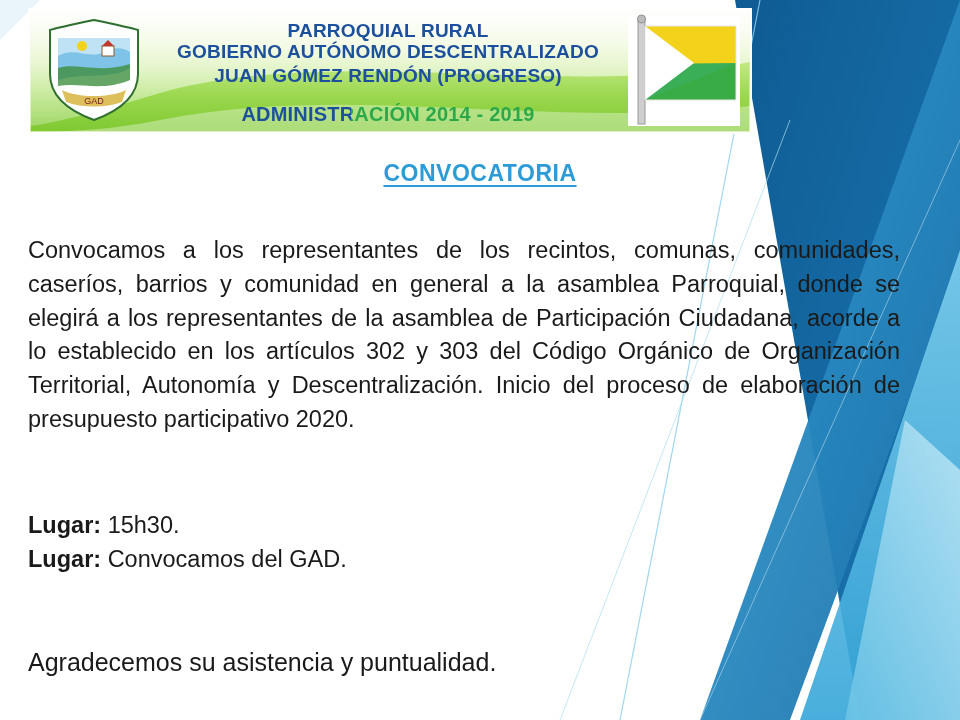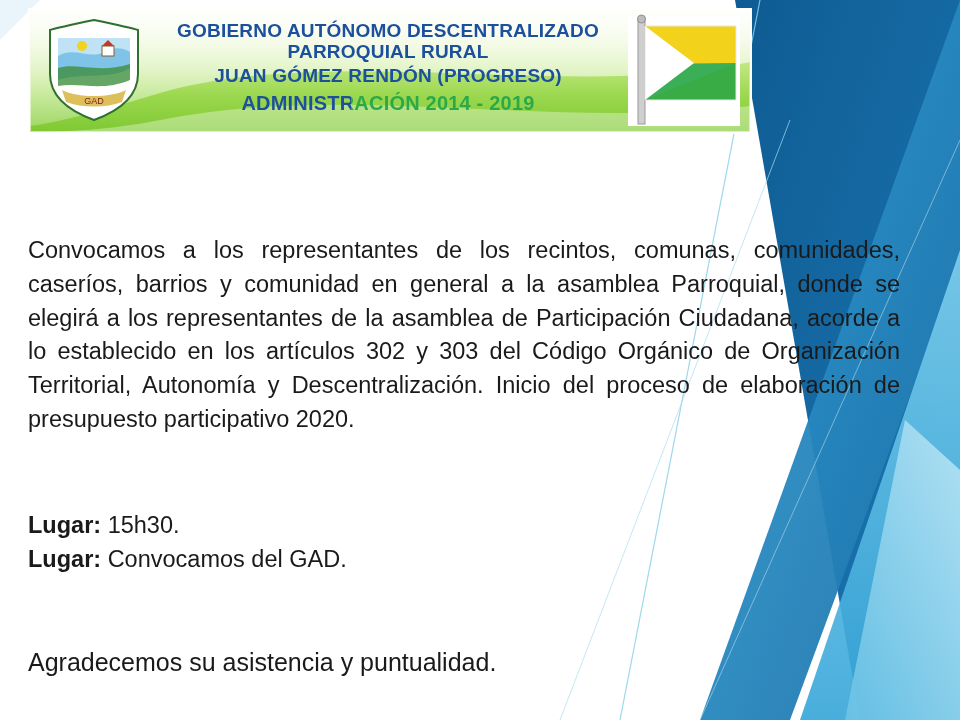--- a/index.html
+++ b/index.html
@@ -204,8 +204,8 @@
     </svg>
 
     <div class="banner-text">
+      <div class="banner-line bl2">PARROQUIAL RURAL</div>
       <div class="banner-line bl1">GOBIERNO AUTÓNOMO DESCENTRALIZADO</div>
-      <div class="banner-line bl2">PARROQUIAL RURAL</div>
       <div class="banner-line bl3">JUAN GÓMEZ RENDÓN (PROGRESO)</div>
       <div class="banner-line bl4">ADMINISTRACIÓN 2014 - 2019</div>
     </div>

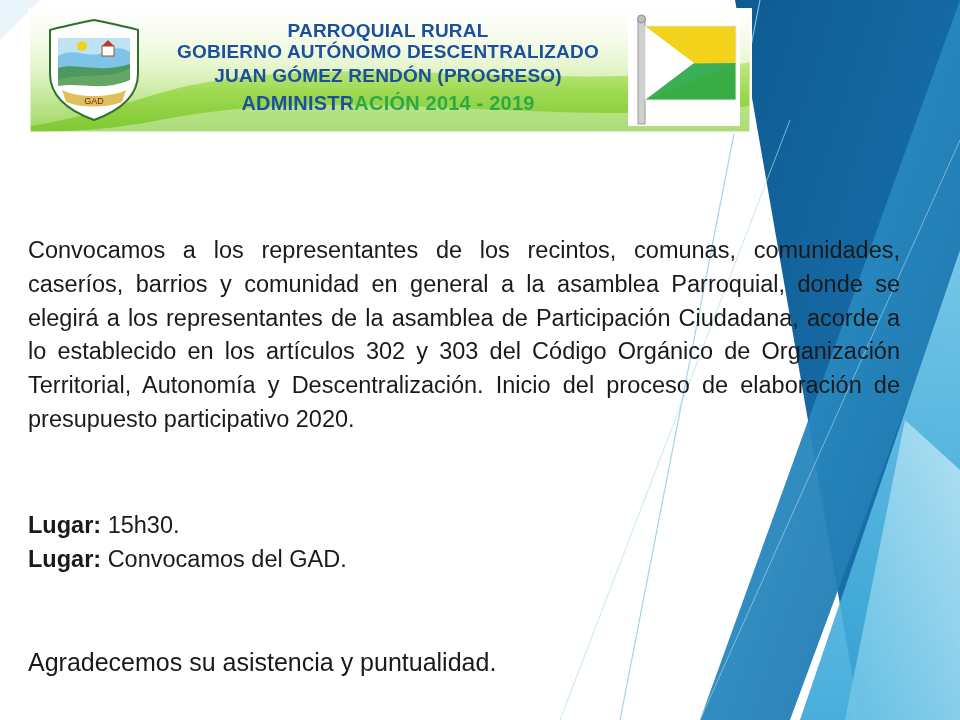--- a/index.html
+++ b/index.html
@@ -77,7 +77,7 @@
   .bl3 { font-size: 19px; color: #1c4f9c; margin-top: 2px; }
   .bl4 {
     font-size: 20px;
-    margin-top: 6px;
+    margin-top: 17px;
     font-weight: bold;
     background: linear-gradient(90deg,#1c4f9c 0%, #1c4f9c 42%, #2aa84a 42%, #2aa84a 100%);
     -webkit-background-clip: text;

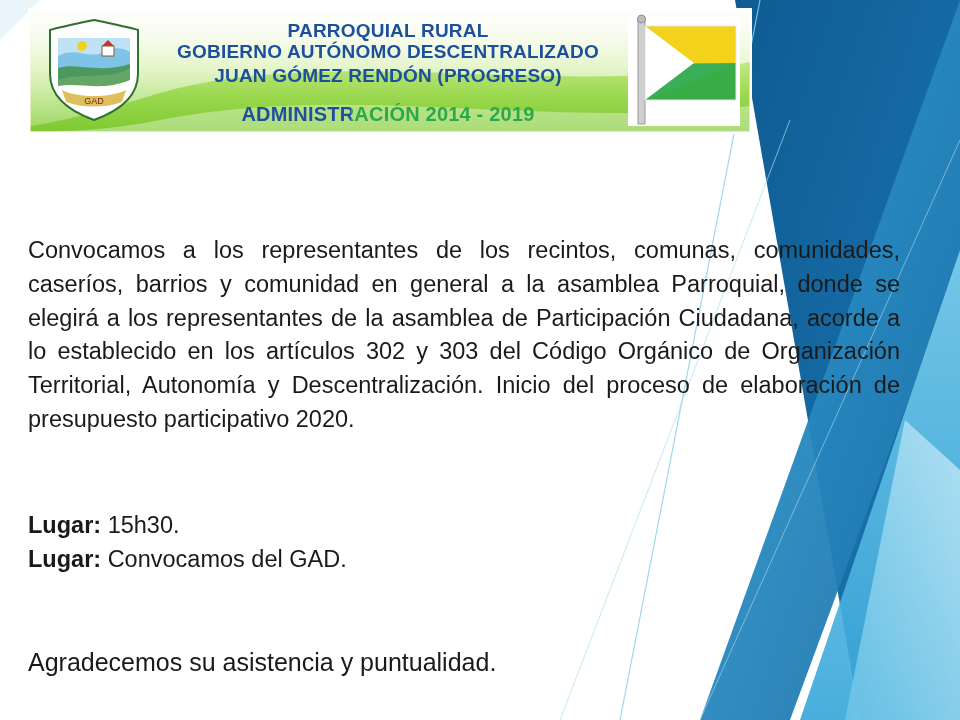--- a/index.html
+++ b/index.html
@@ -224,6 +224,7 @@
     </svg>
   </div>
 
+  <div class="title">CONVOCATORIA</div>
 
   <div class="body-text">Convocamos a los representantes de los recintos, comunas, comunidades, caseríos, barrios y comunidad en general a la asamblea Parroquial, donde se elegirá a los representantes de la asamblea de Participación Ciudadana, acorde a lo establecido en los artículos 302 y 303 del Código Orgánico de Organización Territorial, Autonomía y Descentralización. Inicio del proceso de elaboración de presupuesto participativo 2020.</div>
 

